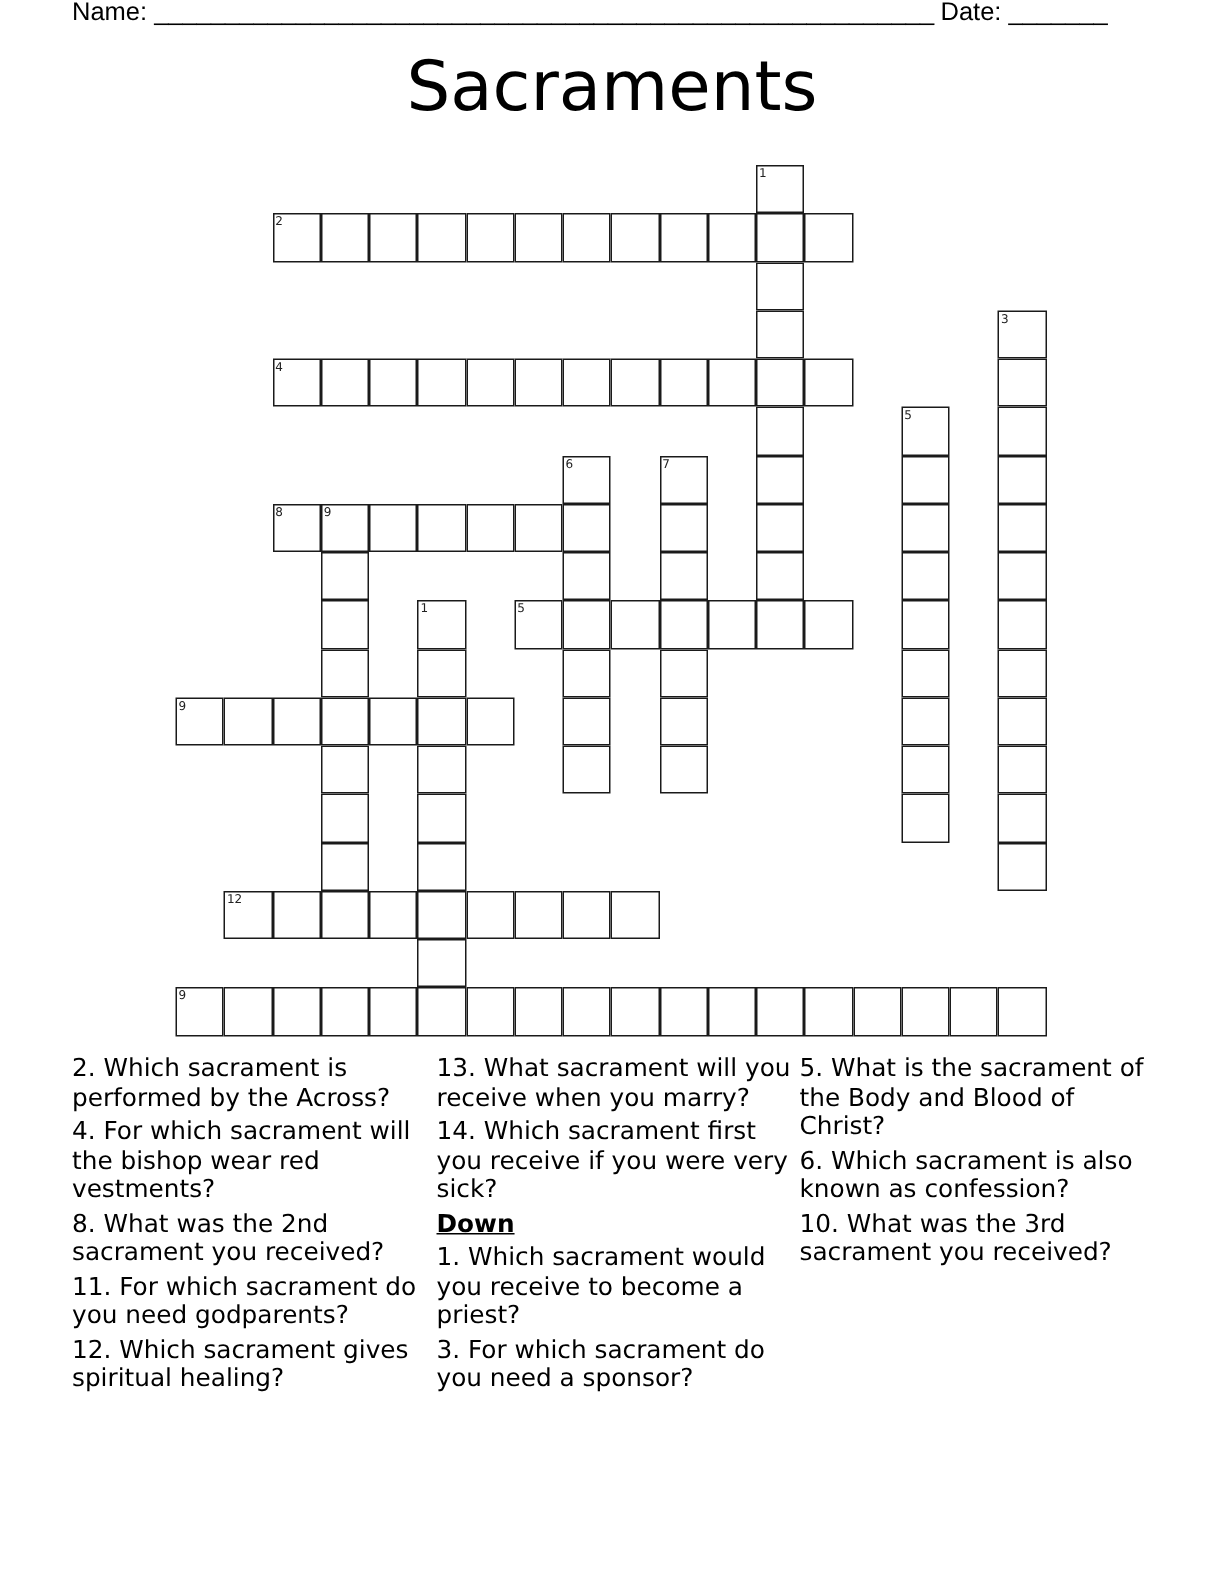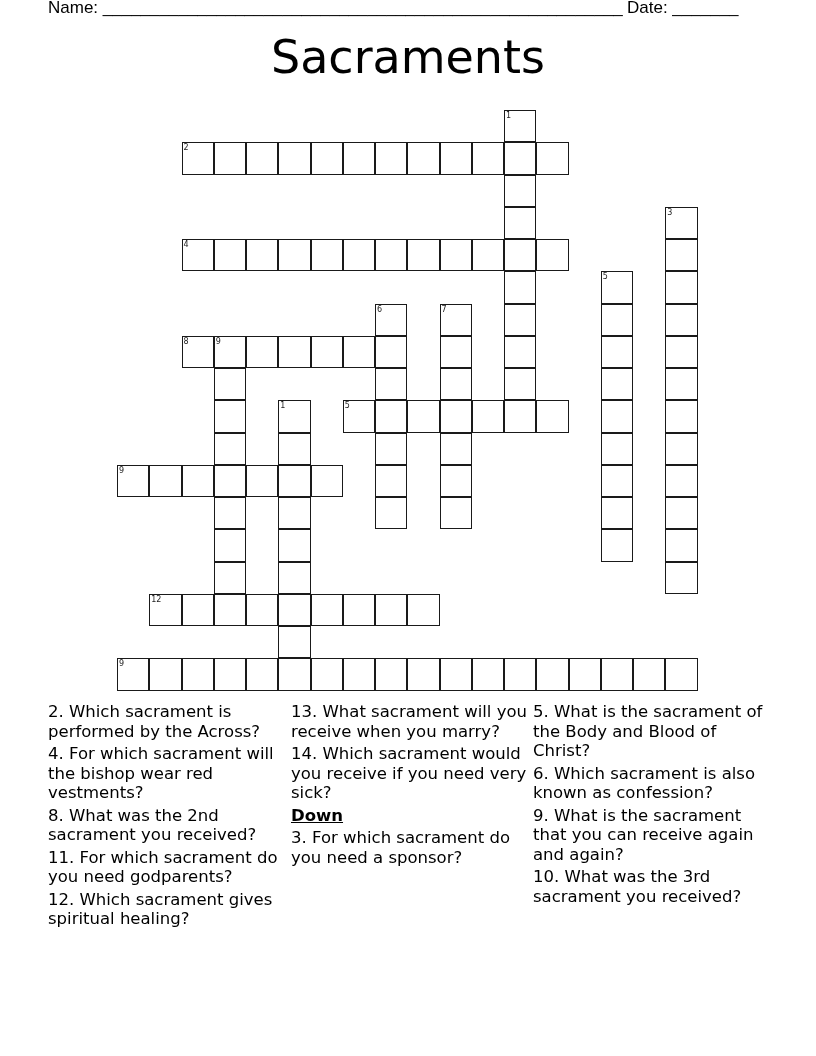--- a/index.html
+++ b/index.html
@@ -188,7 +188,7 @@
 
 <div class="clues col2">
   <span class="clue"><b>13.</b> <span>What sacrament will you receive when you marry?</span></span>
-  <span class="clue"><b>14.</b> <span>Which sacrament would you receive if you need very sick?</span></span>
+  <span class="clue"><b>14.</b> <span>Which sacrament first you receive if you were very sick?</span></span>
   <span class="sec">Down</span>
   <span class="clue"><b>3.</b> <span>For which sacrament do you need a sponsor?</span></span>
 </div>

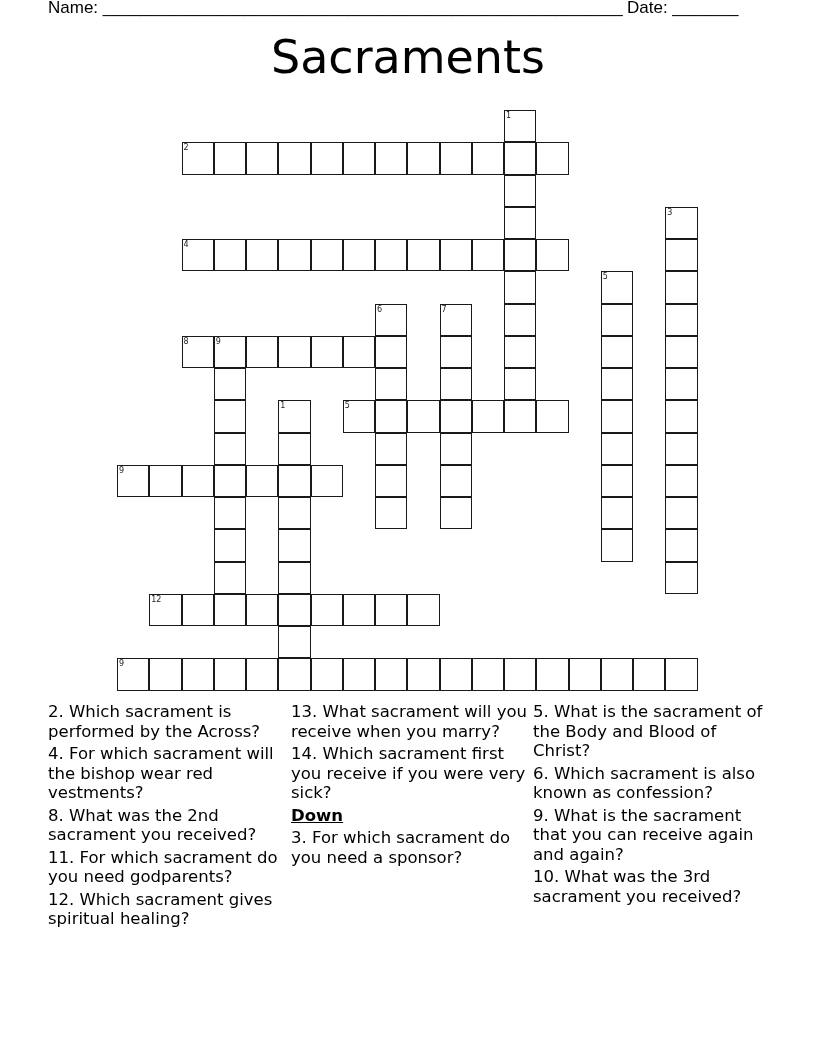--- a/index.html
+++ b/index.html
@@ -196,7 +196,6 @@
 <div class="clues col3">
   <span class="clue"><b>5.</b> <span>What is the sacrament of the Body and Blood of Christ?</span></span>
   <span class="clue"><b>6.</b> <span>Which sacrament is also known as confession?</span></span>
-  <span class="clue"><b>9.</b> <span>What is the sacrament that you can receive again and again?</span></span>
   <span class="clue"><b>10.</b> <span>What was the 3rd sacrament you received?</span></span>
 </div>
 

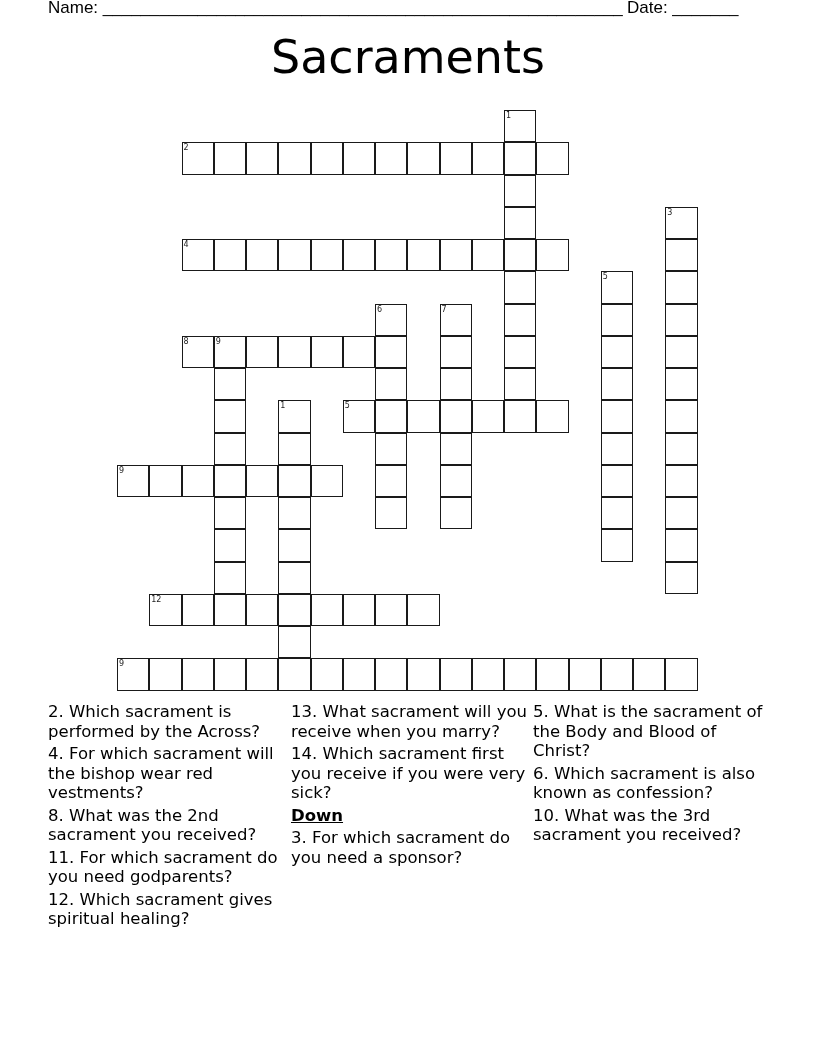--- a/index.html
+++ b/index.html
@@ -190,6 +190,7 @@
   <span class="clue"><b>13.</b> <span>What sacrament will you receive when you marry?</span></span>
   <span class="clue"><b>14.</b> <span>Which sacrament first you receive if you were very sick?</span></span>
   <span class="sec">Down</span>
+  <span class="clue"><b>1.</b> <span>Which sacrament would you receive to become a priest?</span></span>
   <span class="clue"><b>3.</b> <span>For which sacrament do you need a sponsor?</span></span>
 </div>
 

